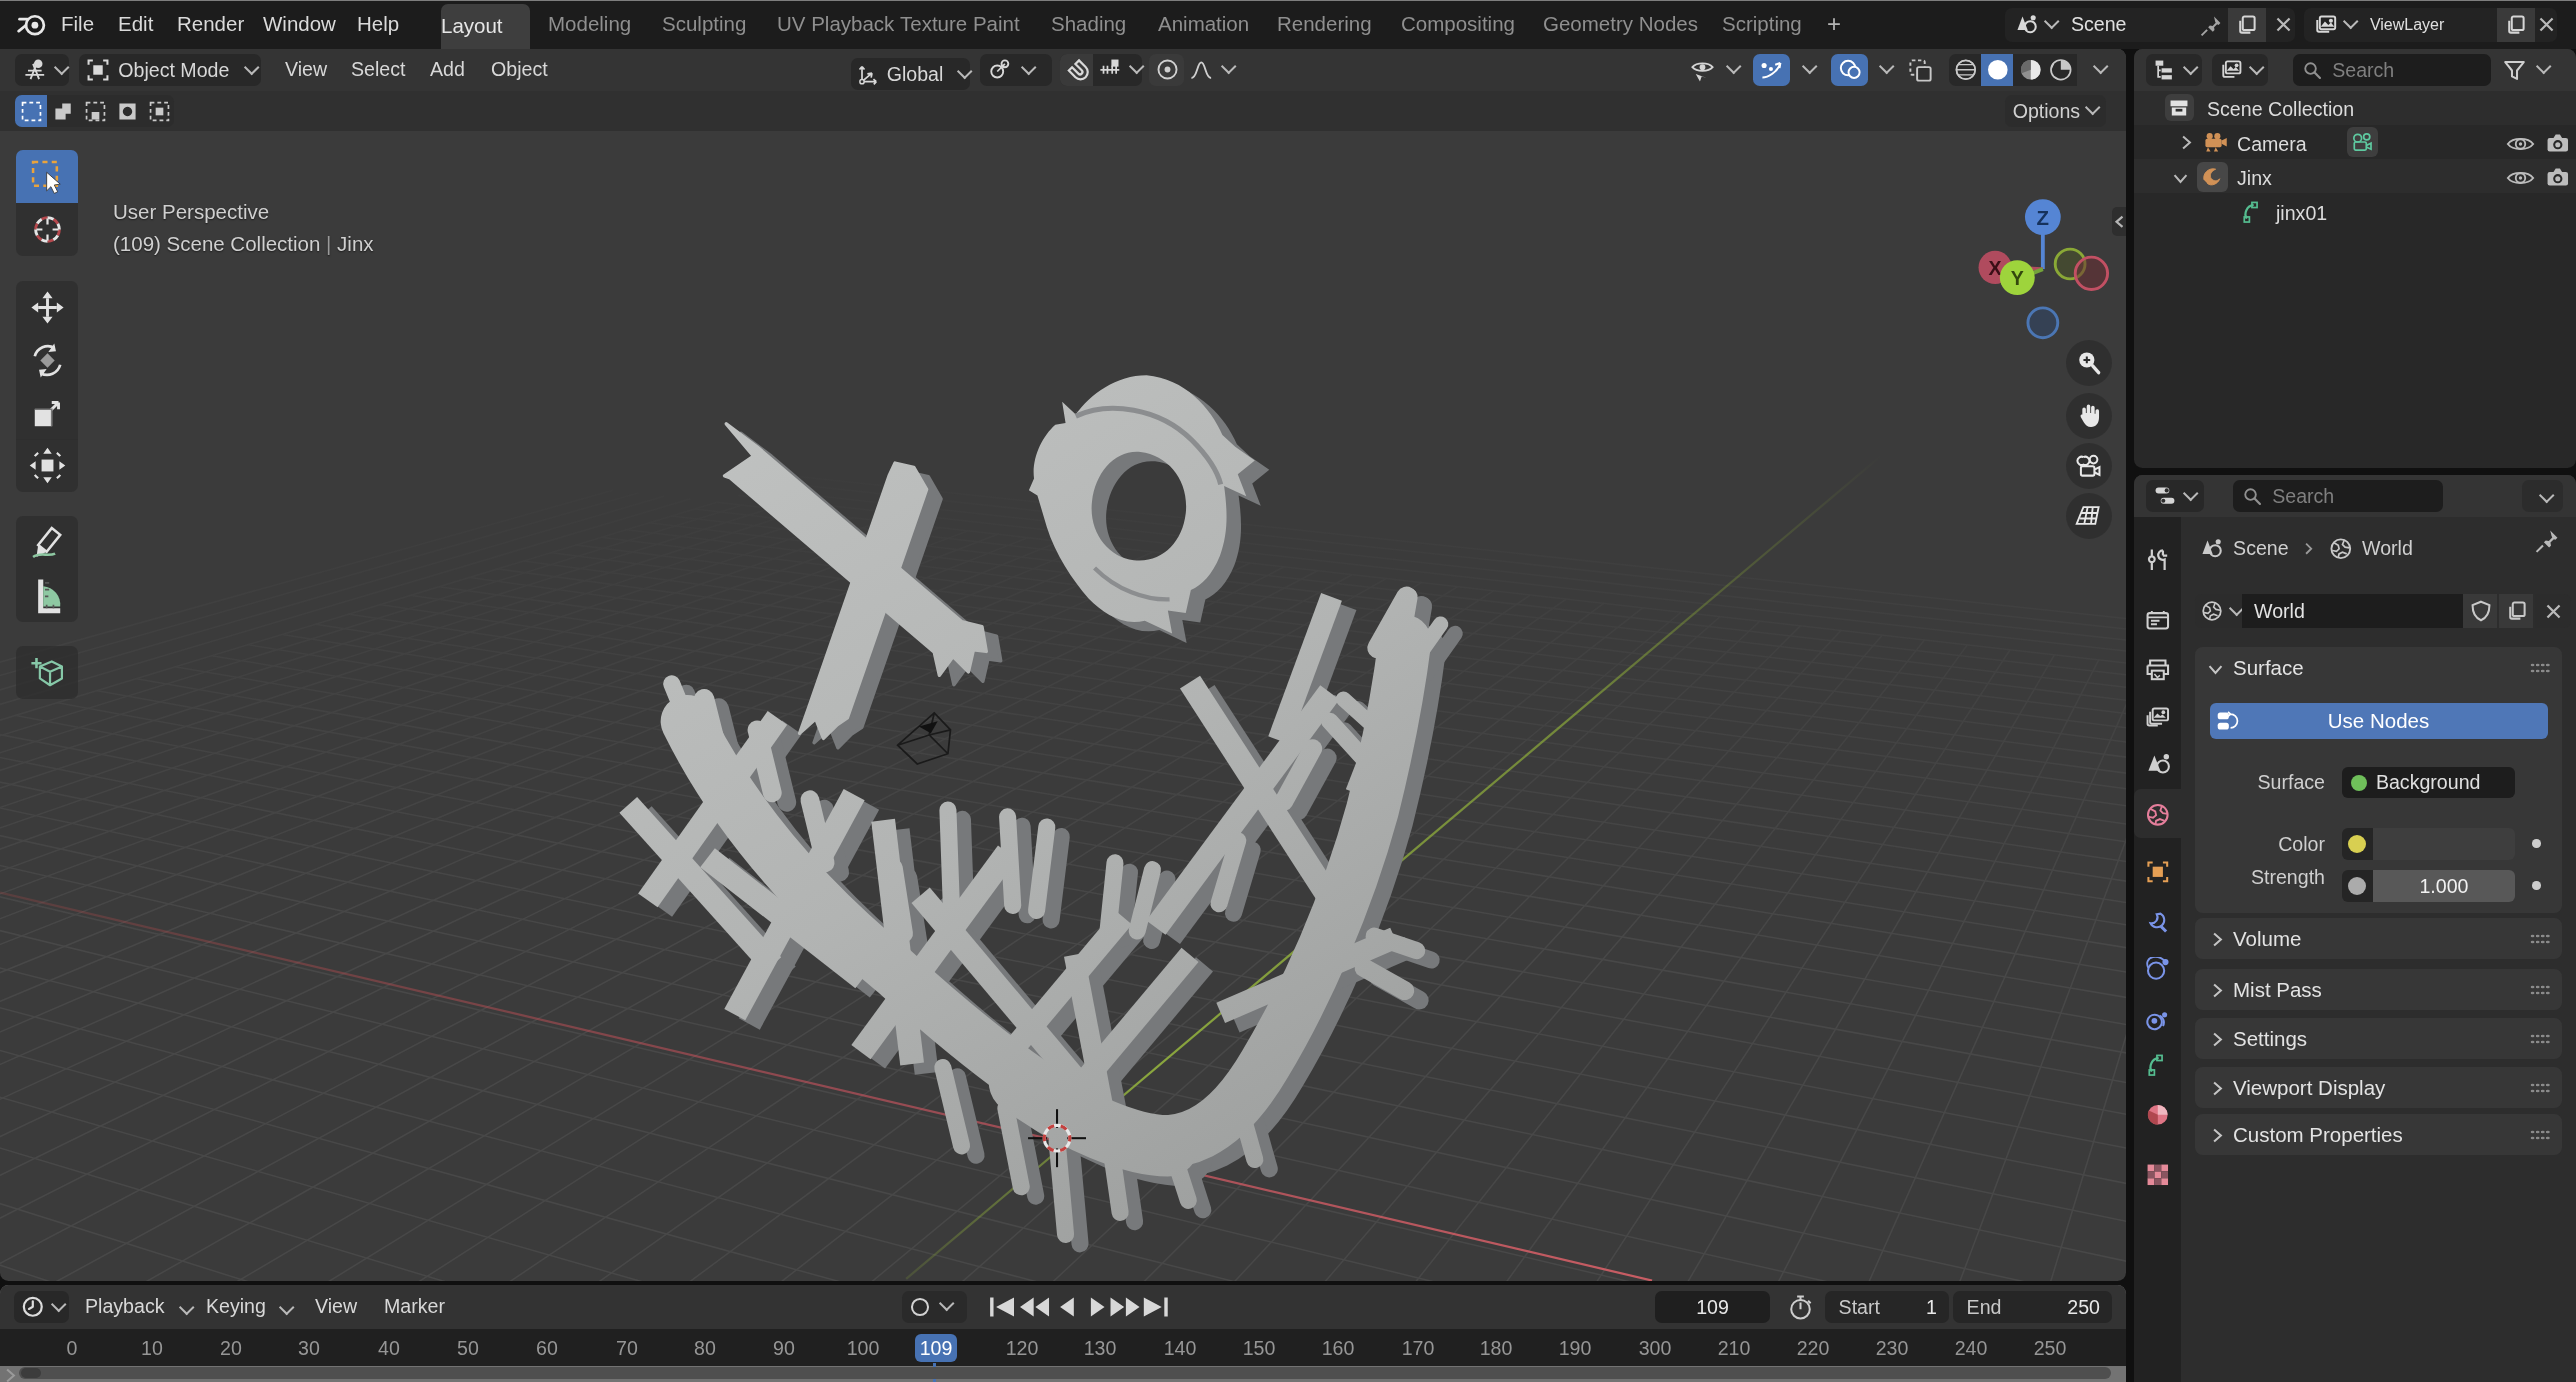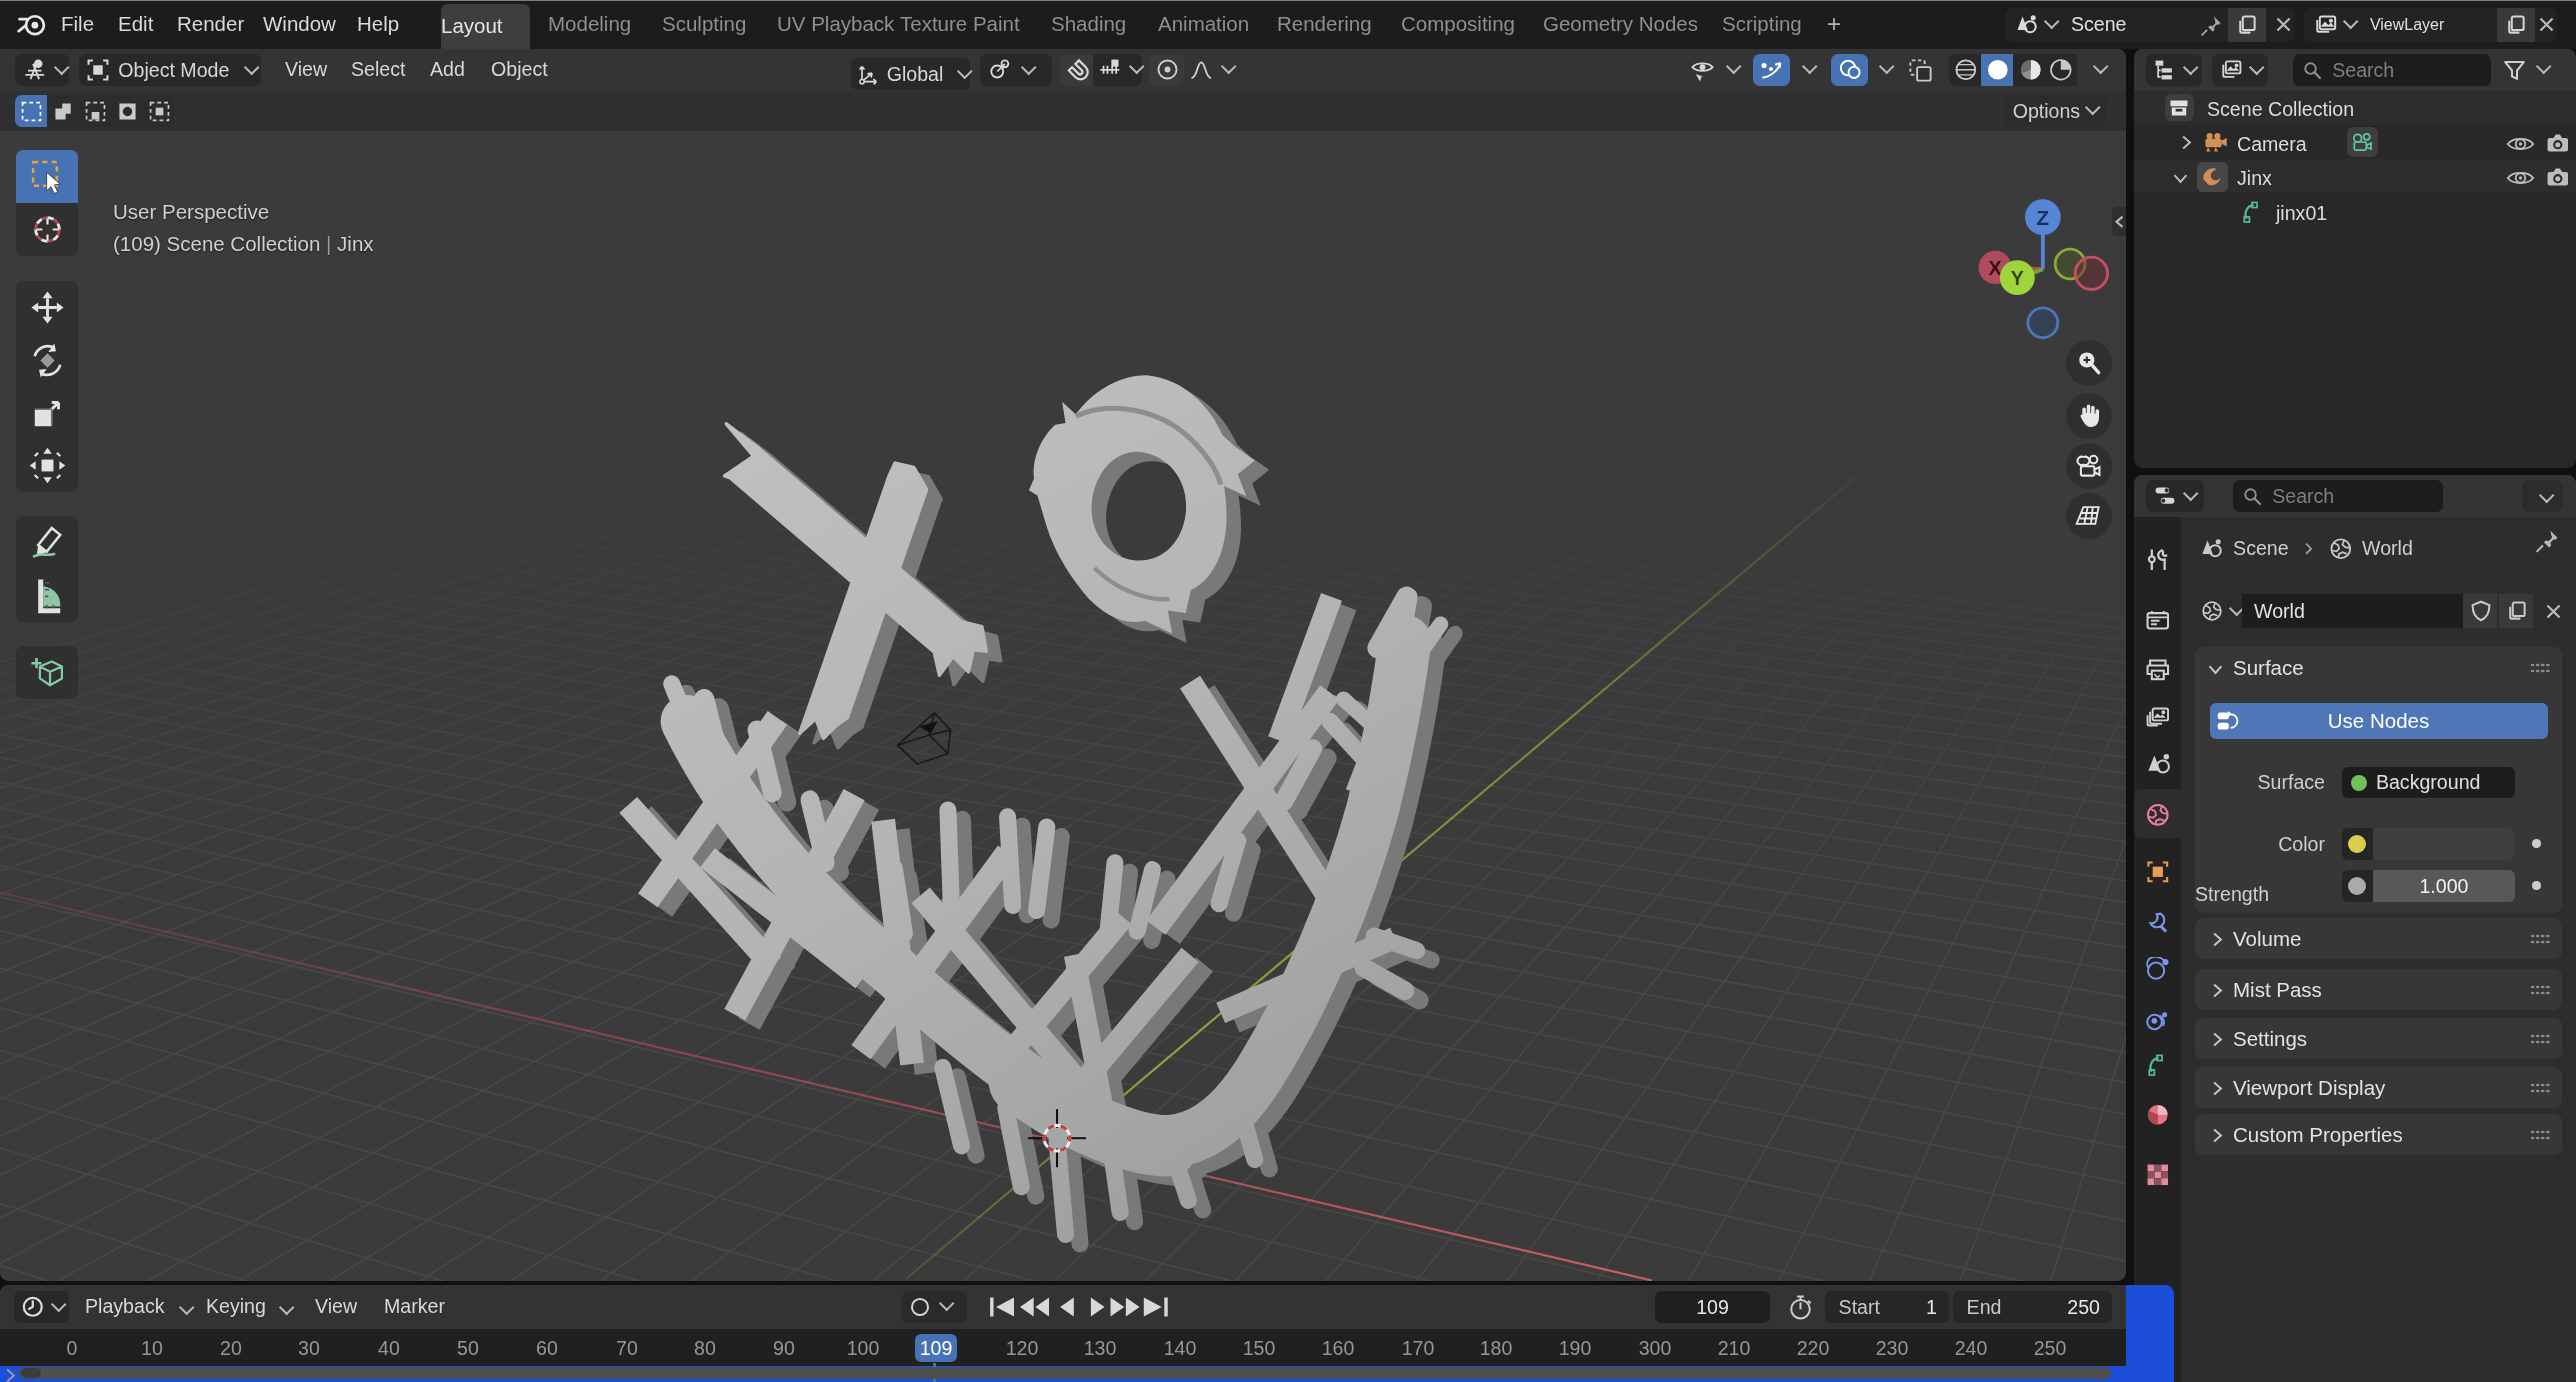--- a/index.html
+++ b/index.html
@@ -973,7 +973,7 @@
       <span class="abs" style="left:153px;top:188px;width:18px;height:18px;border-radius:50%;background:#d8cf51"></span>
       <div class="abs" style="left:178px;top:181px;width:142px;height:32px;background:#3e3e3e;border-radius:0 6px 6px 0"></div>
       <span class="abs" style="left:337px;top:192px;width:8.5px;height:8.5px;border-radius:50%;background:#cdcdcd"></span>
-      <span class="lab abs" style="left:0;top:236px;width:130px;text-align:left">Strength</span>
+      <span class="lab abs" style="left:0;top:219px;width:130px;text-align:right">Strength</span>
       <div class="abs" style="left:147px;top:223px;width:31px;height:32px;background:#252525;border-radius:6px 0 0 6px"></div>
       <span class="abs" style="left:153px;top:230px;width:18px;height:18px;border-radius:50%;background:#ababab"></span>
       <div class="abs" style="left:178px;top:223px;width:142px;height:32px;background:#585858;border-radius:0 6px 6px 0;text-align:center;line-height:32px;font-size:19.6px;color:#f2f2f2">1.000</div>

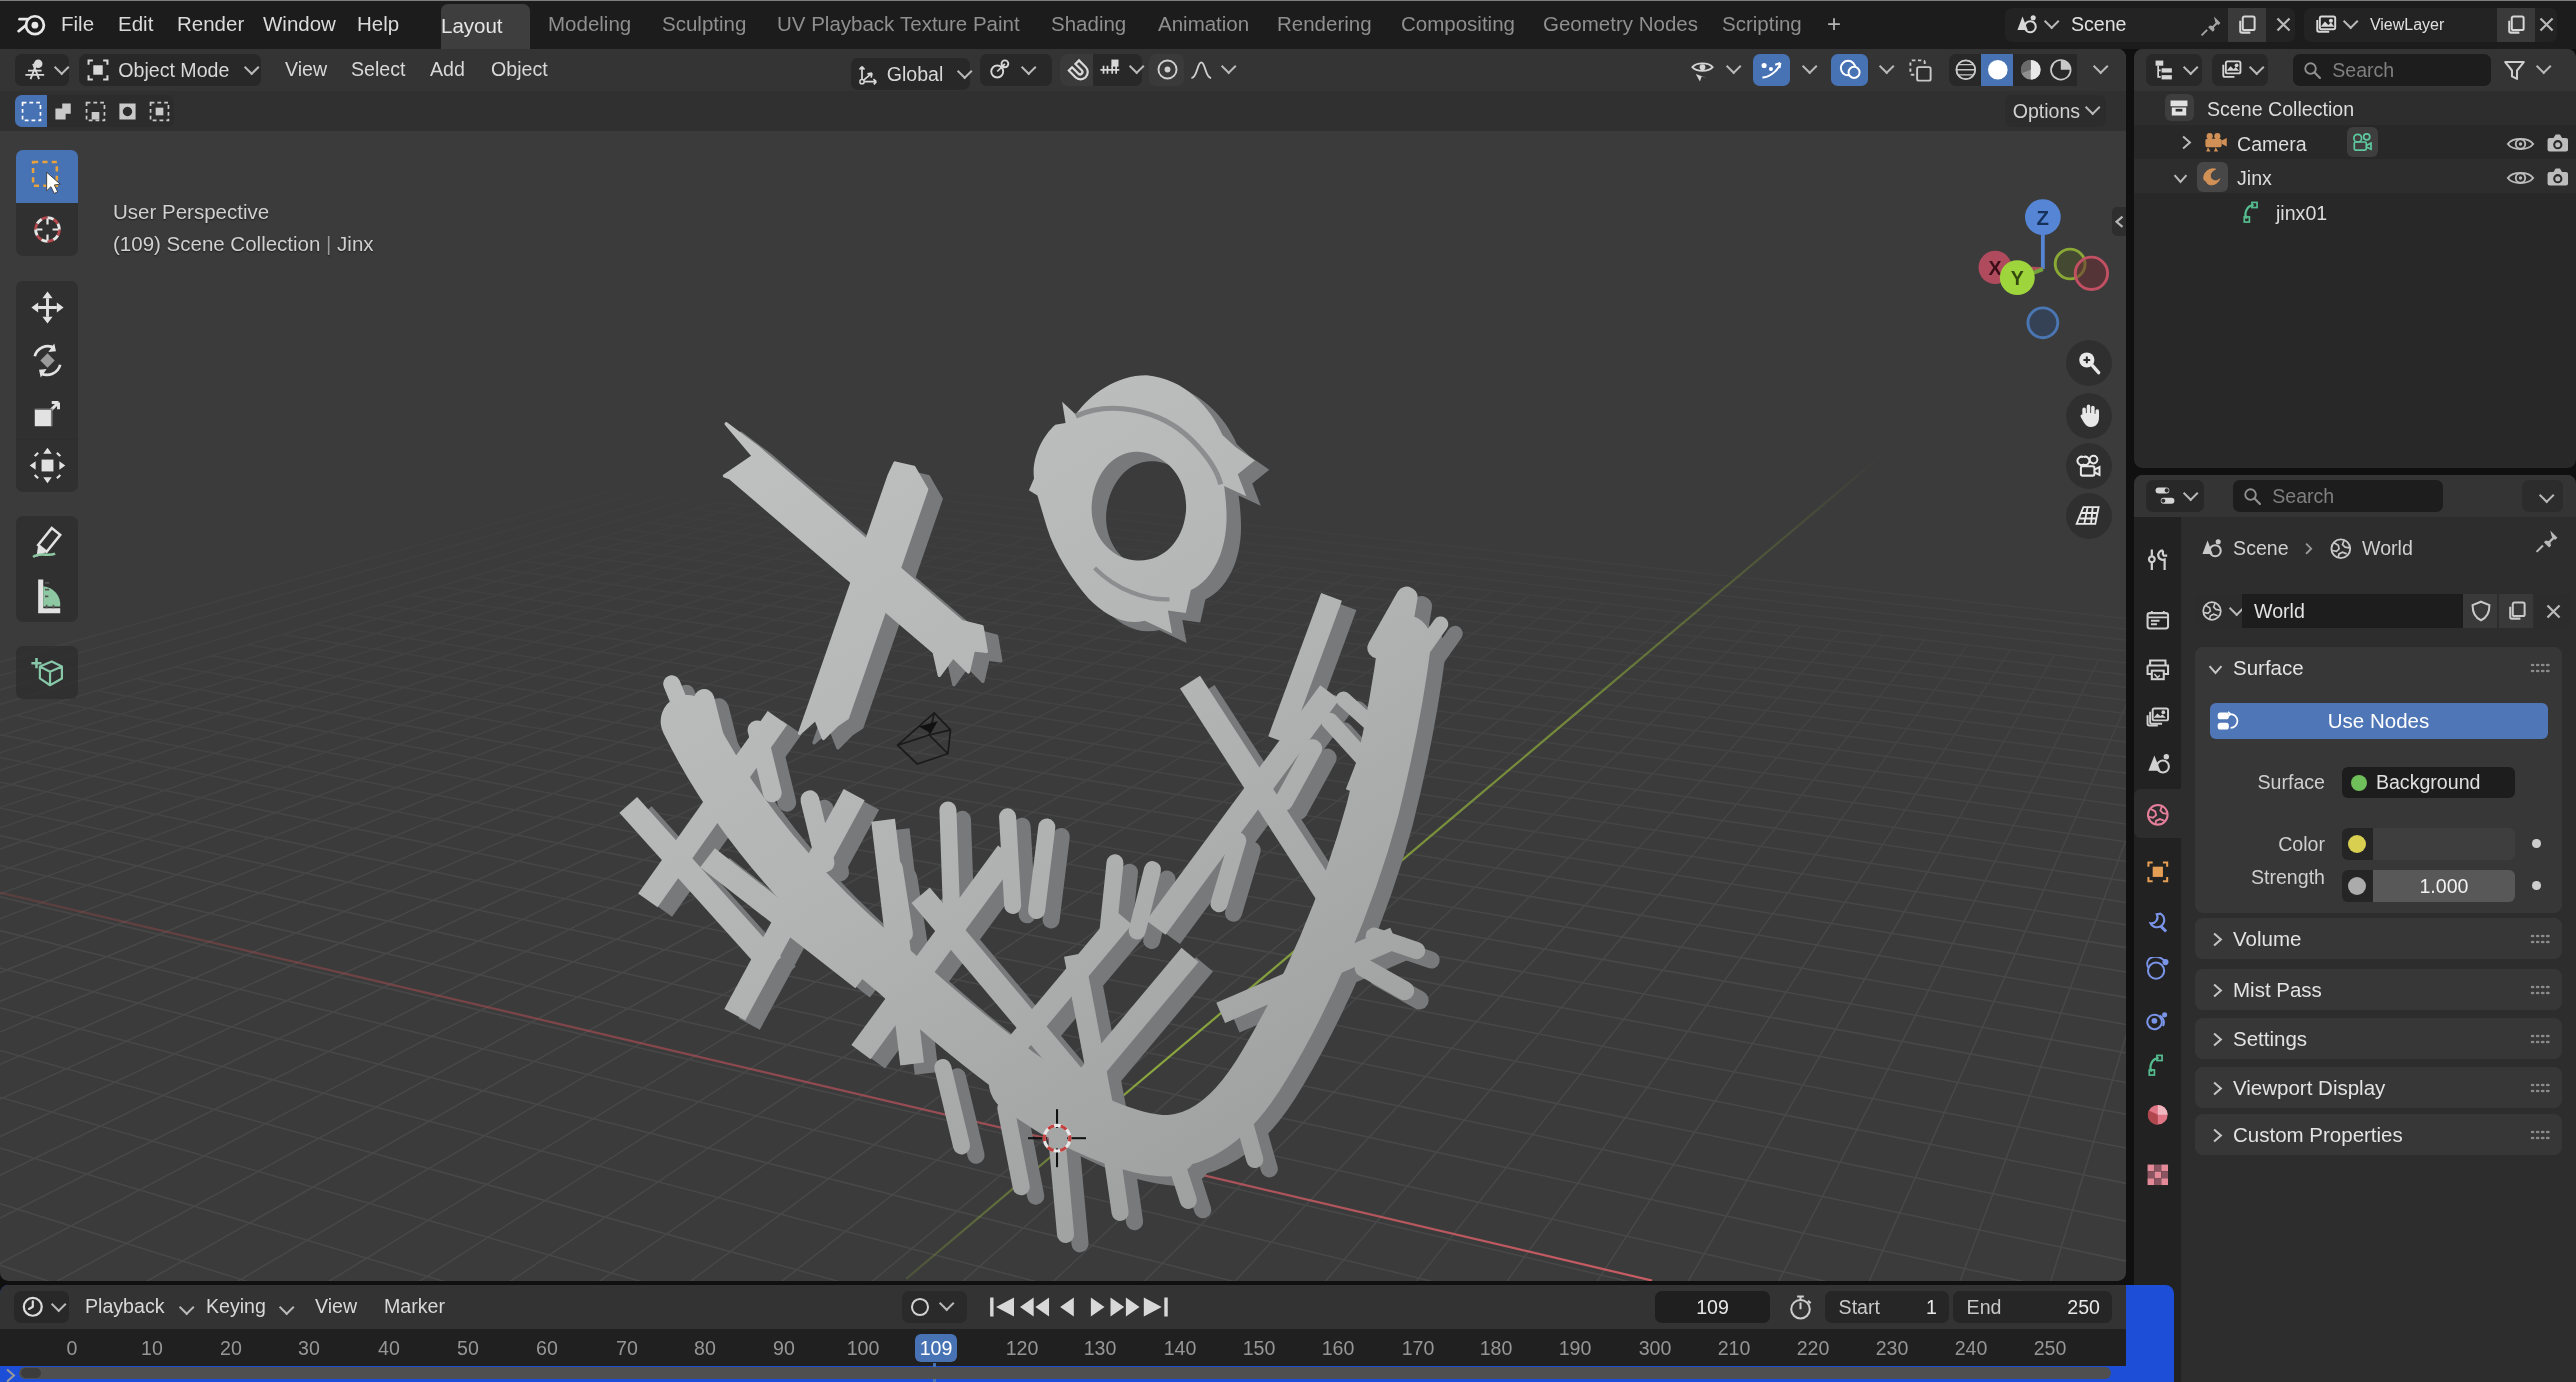--- a/index.html
+++ b/index.html
@@ -23,7 +23,7 @@
   
   #outliner{left:2134px;top:49px;width:442px;height:419px;background:#282828;border-radius:8.5px;overflow:hidden;}
   #props{left:2134px;top:475px;width:442px;height:908px;background:#2d2d2d;border-radius:8.5px 8.5px 0 0;overflow:hidden;}
-  #timeline{left:0;top:1285px;width:2126px;height:97px;background:#1d4ed8;border-radius:8.5px 8.5px 0 0;overflow:hidden;padding-left:48px;}
+  #timeline{left:0;top:1285px;width:2126px;height:97px;background:#737373;border-radius:8.5px 8.5px 0 0;overflow:hidden;}
   .panel{position:absolute;left:61px;width:367px;background:#373737;border-radius:7.7px;color:#dfdfdf;}
   .phead{font-size:20.5px;color:#e3e3e3;}
   .grip{position:absolute;right:12px;top:50%;margin-top:-6px;width:20.5px;height:12px;

